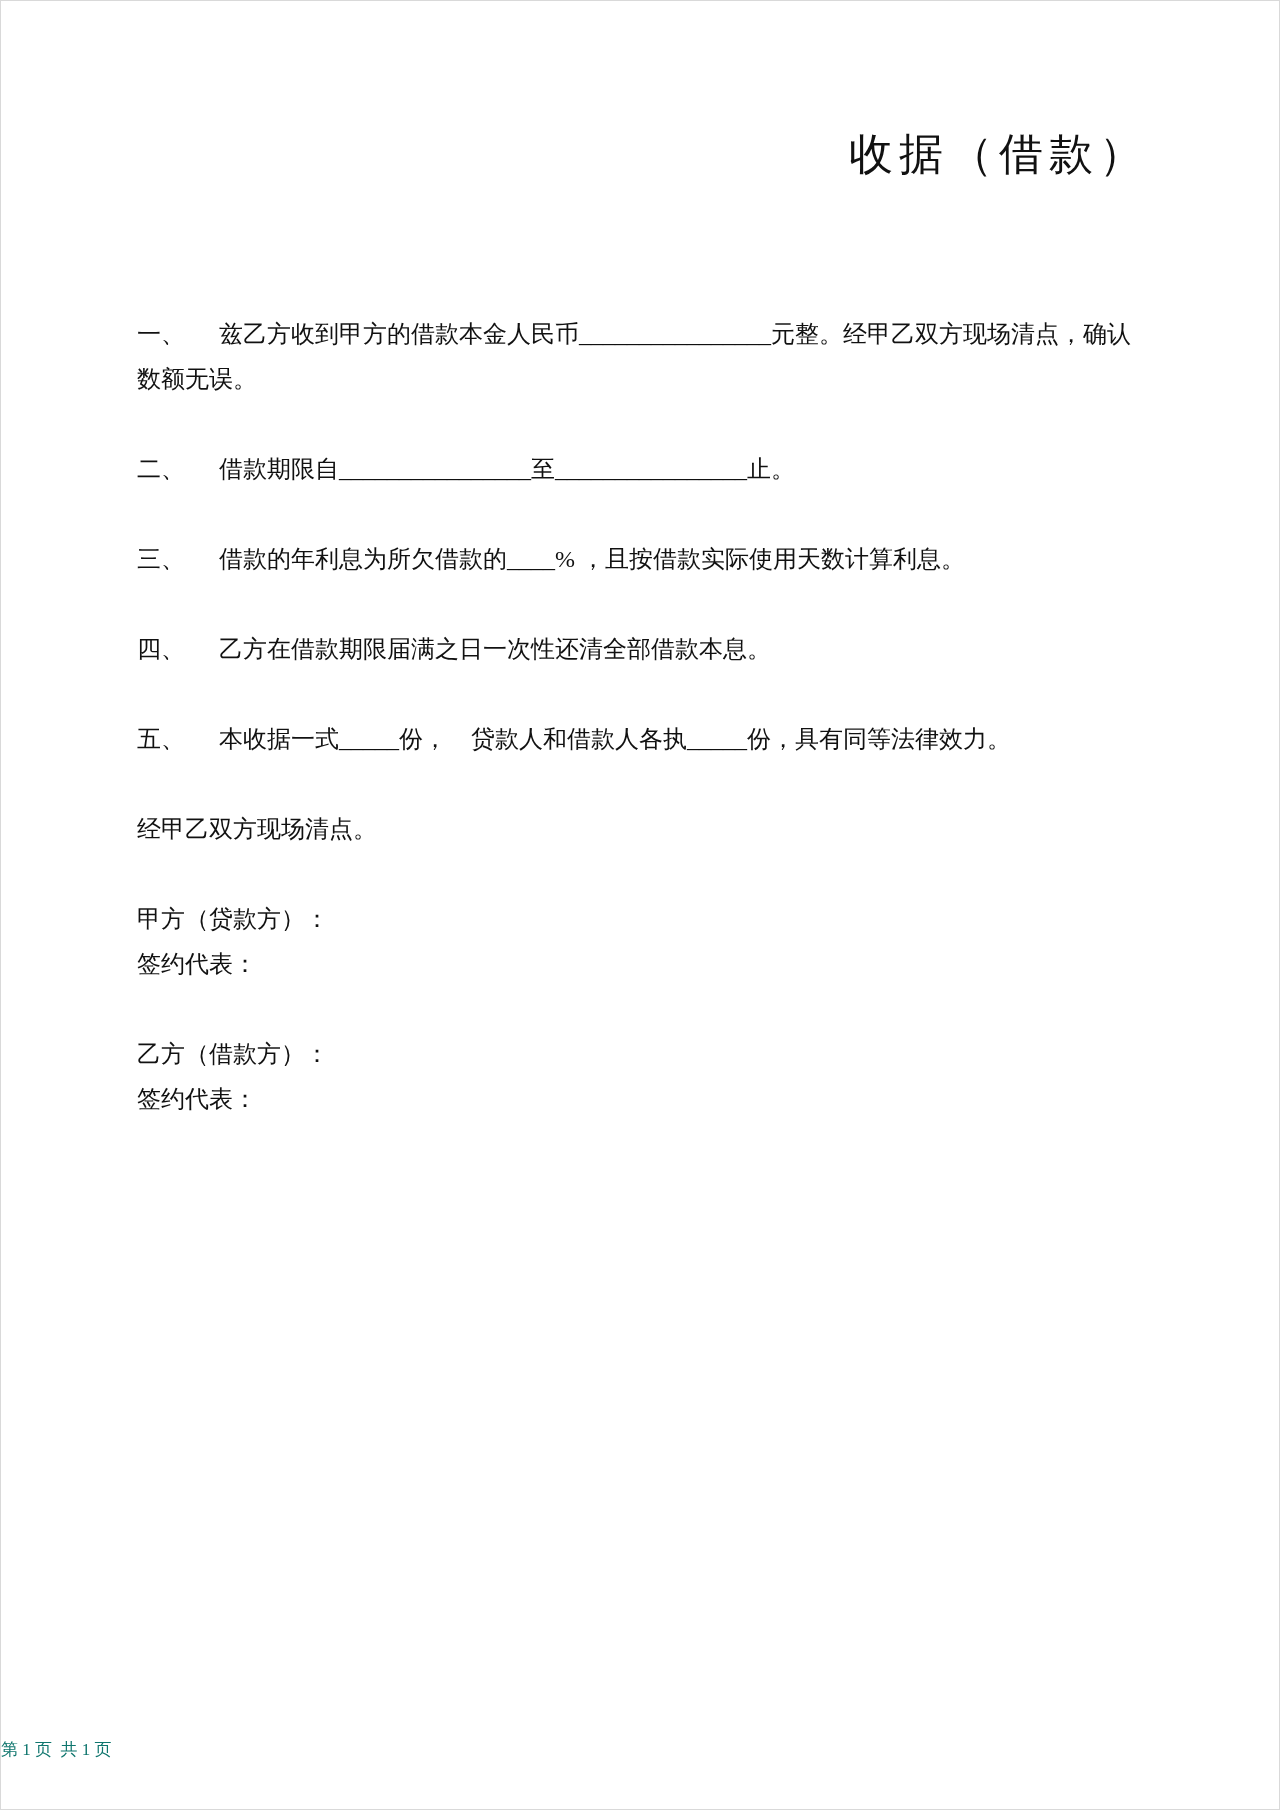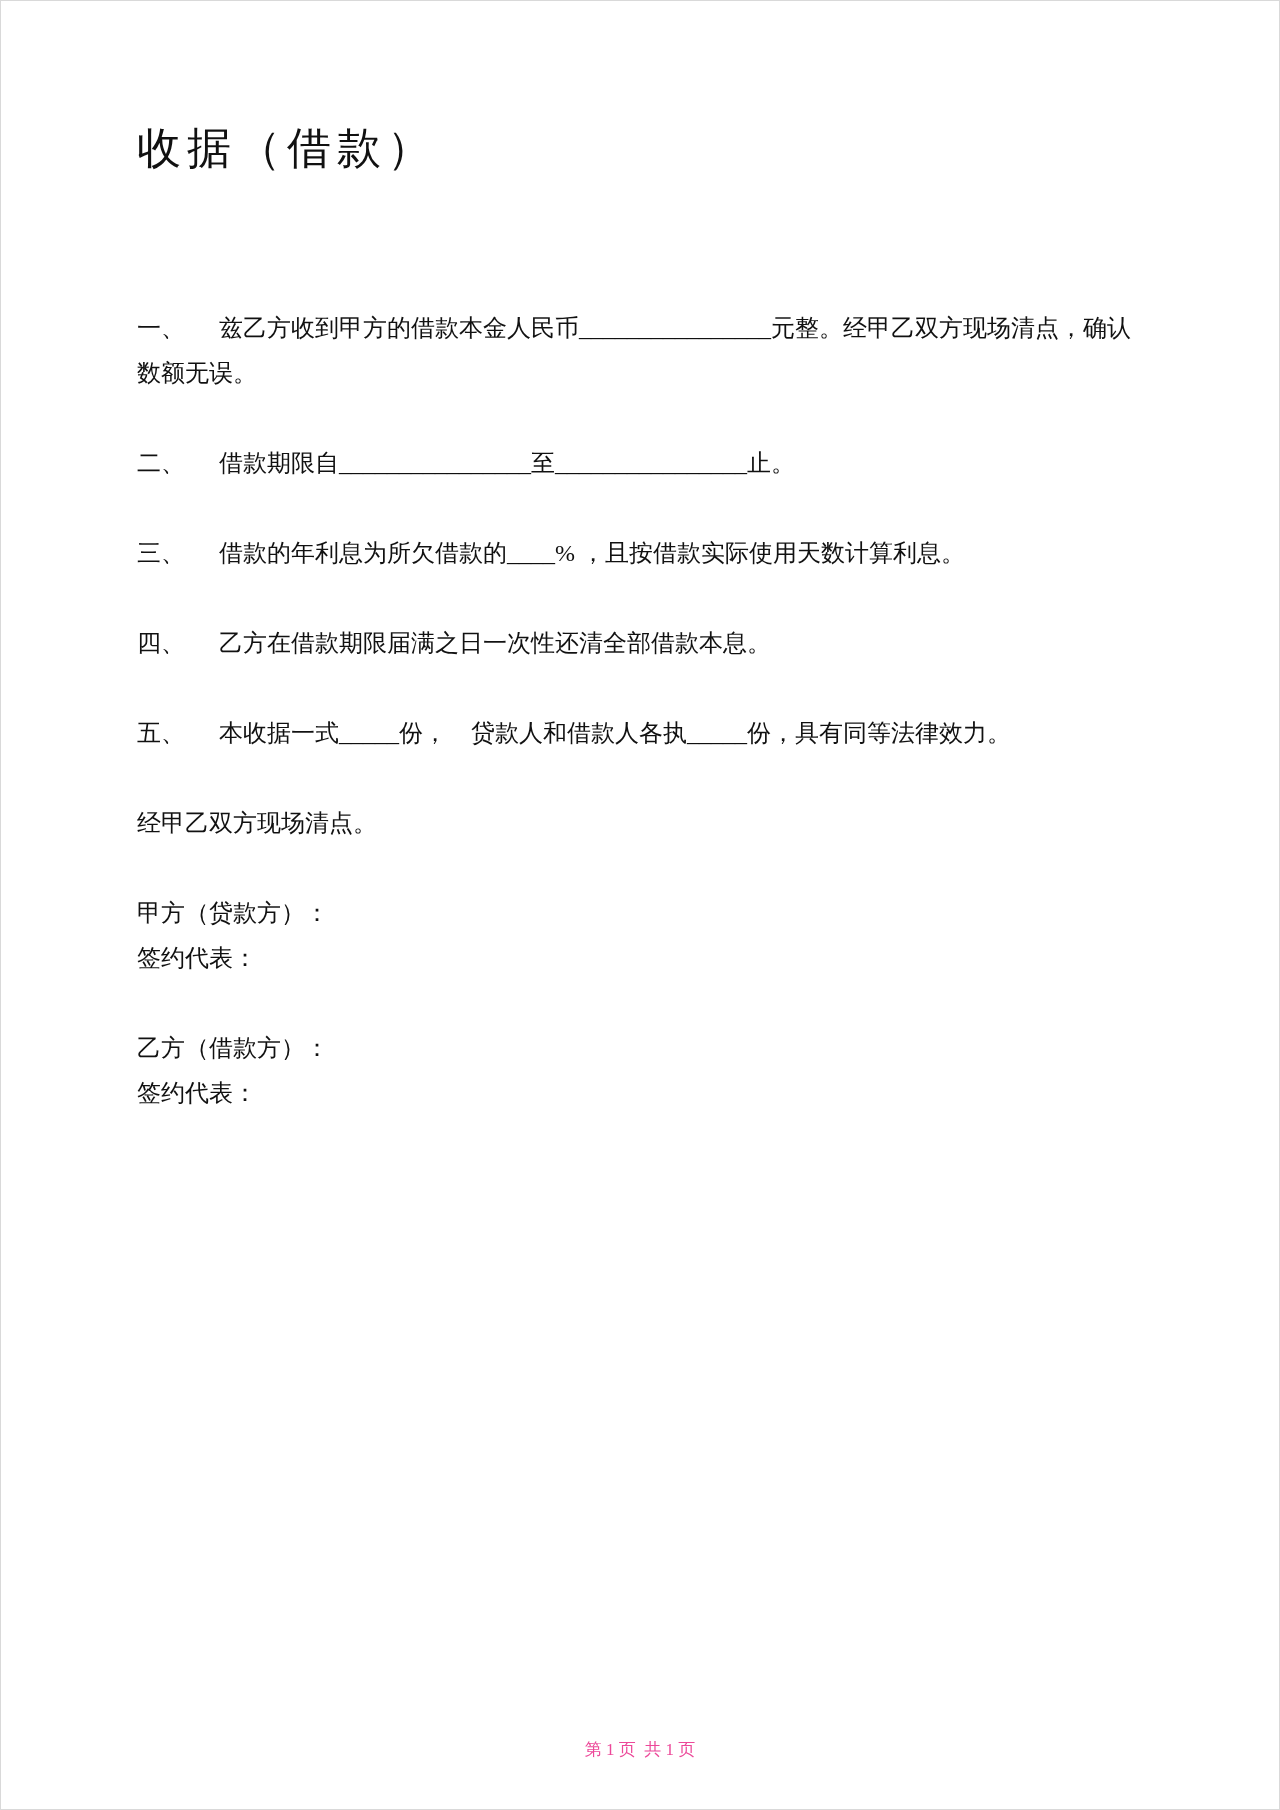--- a/index.html
+++ b/index.html
@@ -25,11 +25,11 @@
     width: 1012px;
   }
   .title {
-    margin: 0 0 128px 0;
+    margin: 6px 0 128px 0;
     font-size: 44px;
     font-weight: 400;
     letter-spacing: 6px;
-    text-align: left;
+    text-align: right;
     white-space: pre;
   }
   .clause {

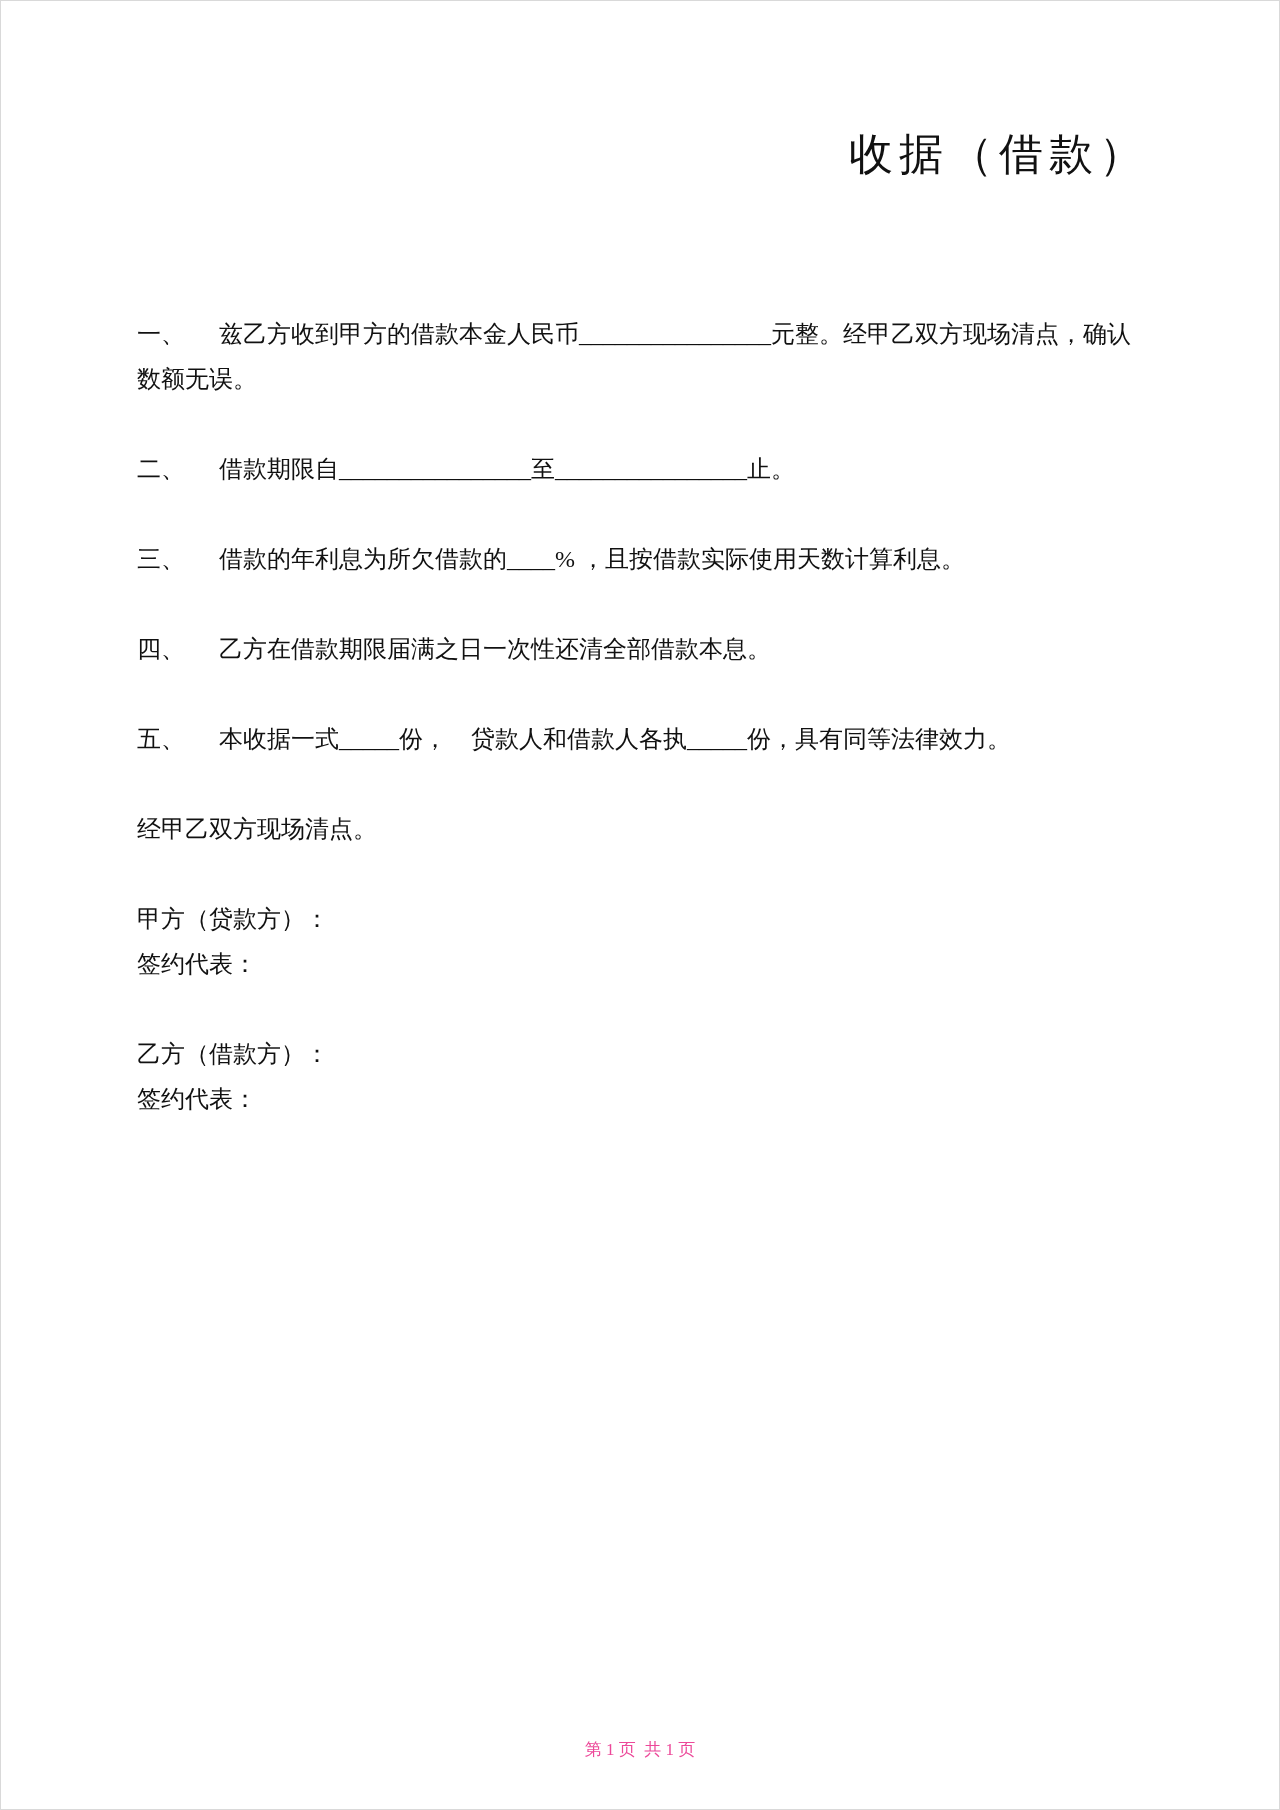--- a/index.html
+++ b/index.html
@@ -59,10 +59,10 @@
     left: 0;
     bottom: 48px;
     width: 100%;
-    text-align: center;
+    text-align: left;
     font-size: 17px;
     white-space: pre;
-    color: #ec4899;
+    color: #0f766e;
   }
 </style>
 </head>

